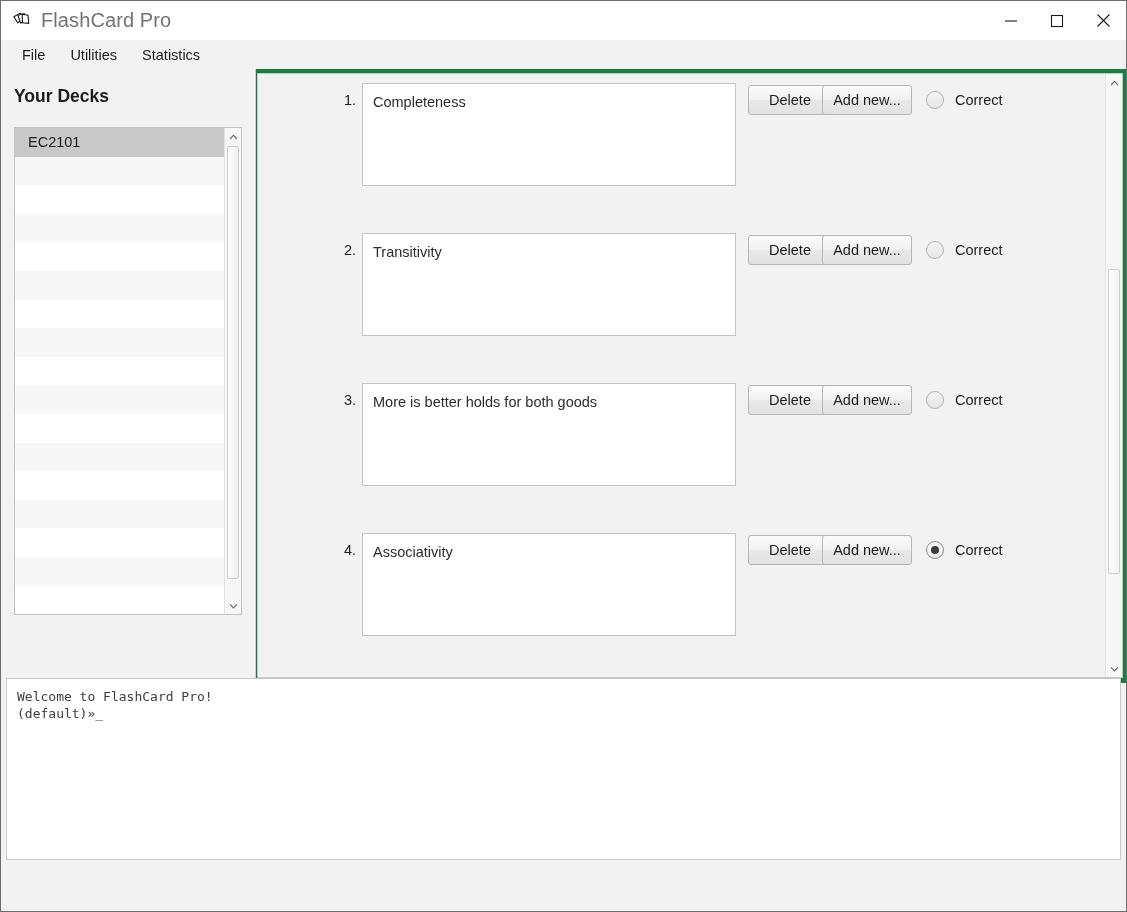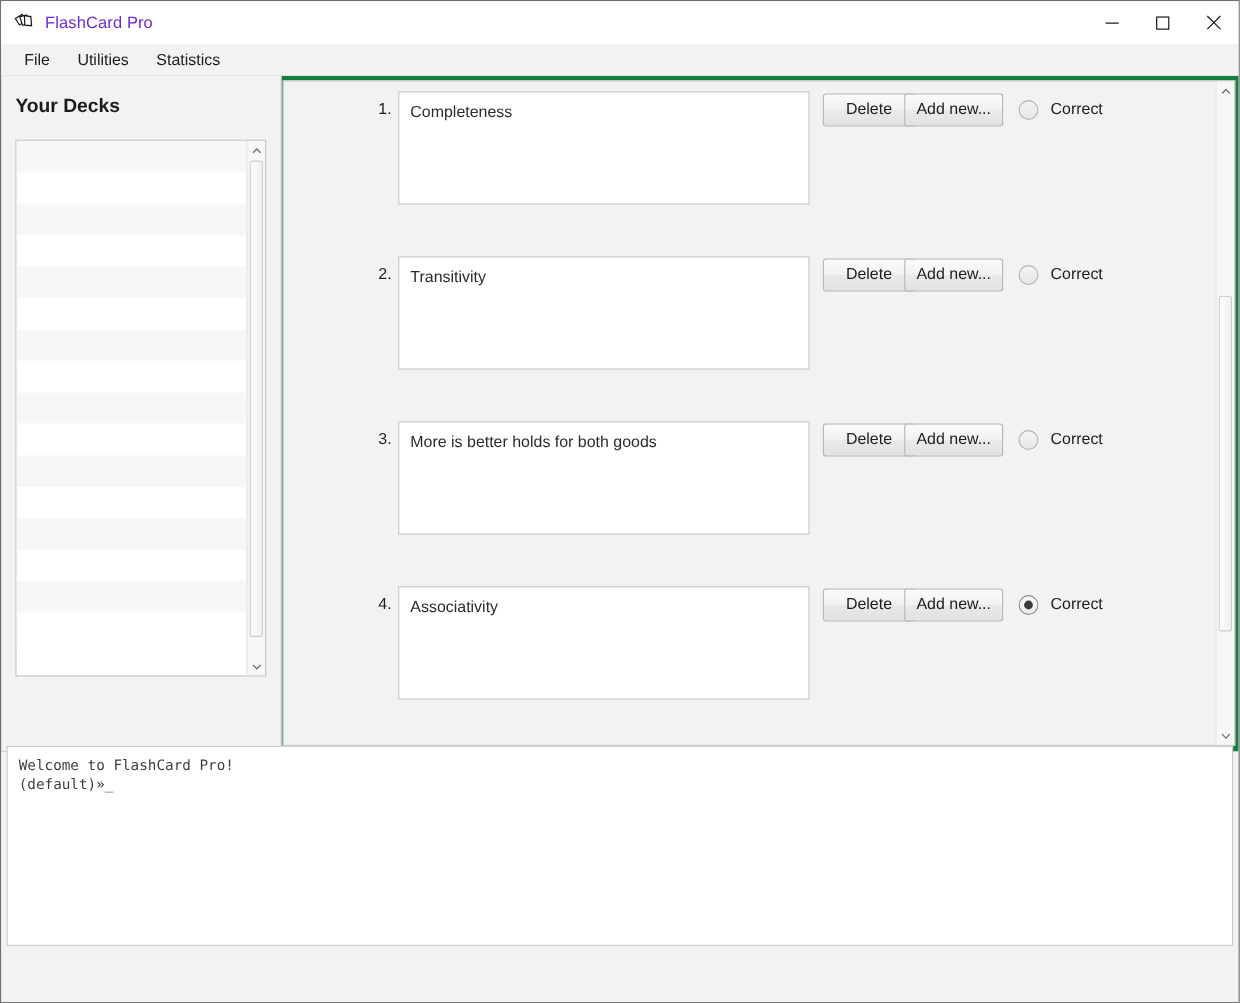--- a/index.html
+++ b/index.html
@@ -42,8 +42,8 @@
     display: block;
   }
   .title-text {
-    font-size: 15px;
-    color: #6d28d9;
+    font-size: 20px;
+    color: #737373;
     letter-spacing: 0.1px;
   }
   .win-controls {

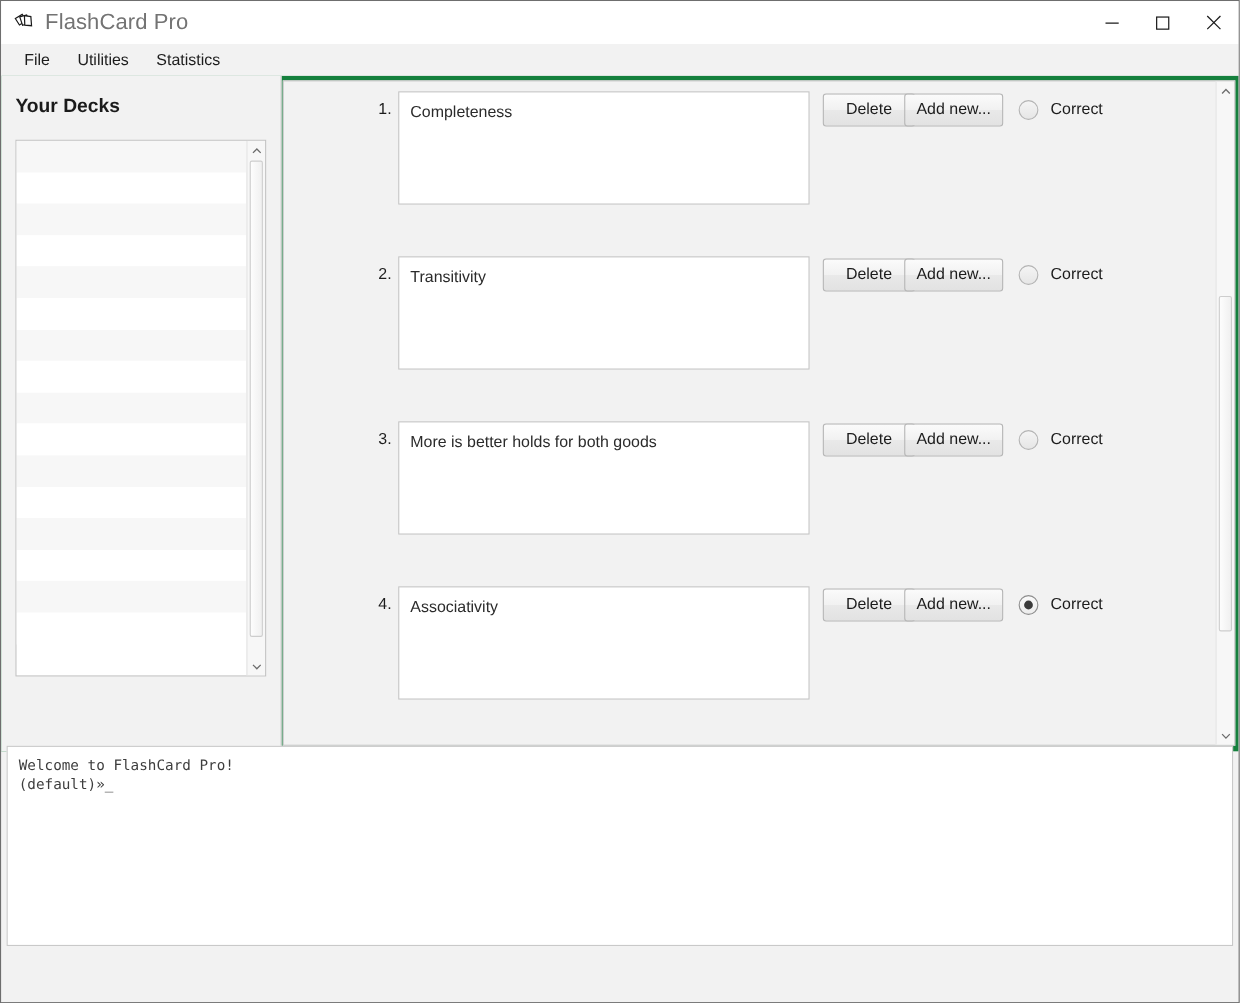--- a/index.html
+++ b/index.html
@@ -370,6 +370,7 @@
 
       <div class="deck-list">
         <div class="deck-rows" id="deck-rows">
+            <div class="deck-row selected">EC2101</div>
             <div class="deck-row alt"></div>
             <div class="deck-row"></div>
             <div class="deck-row alt"></div>

